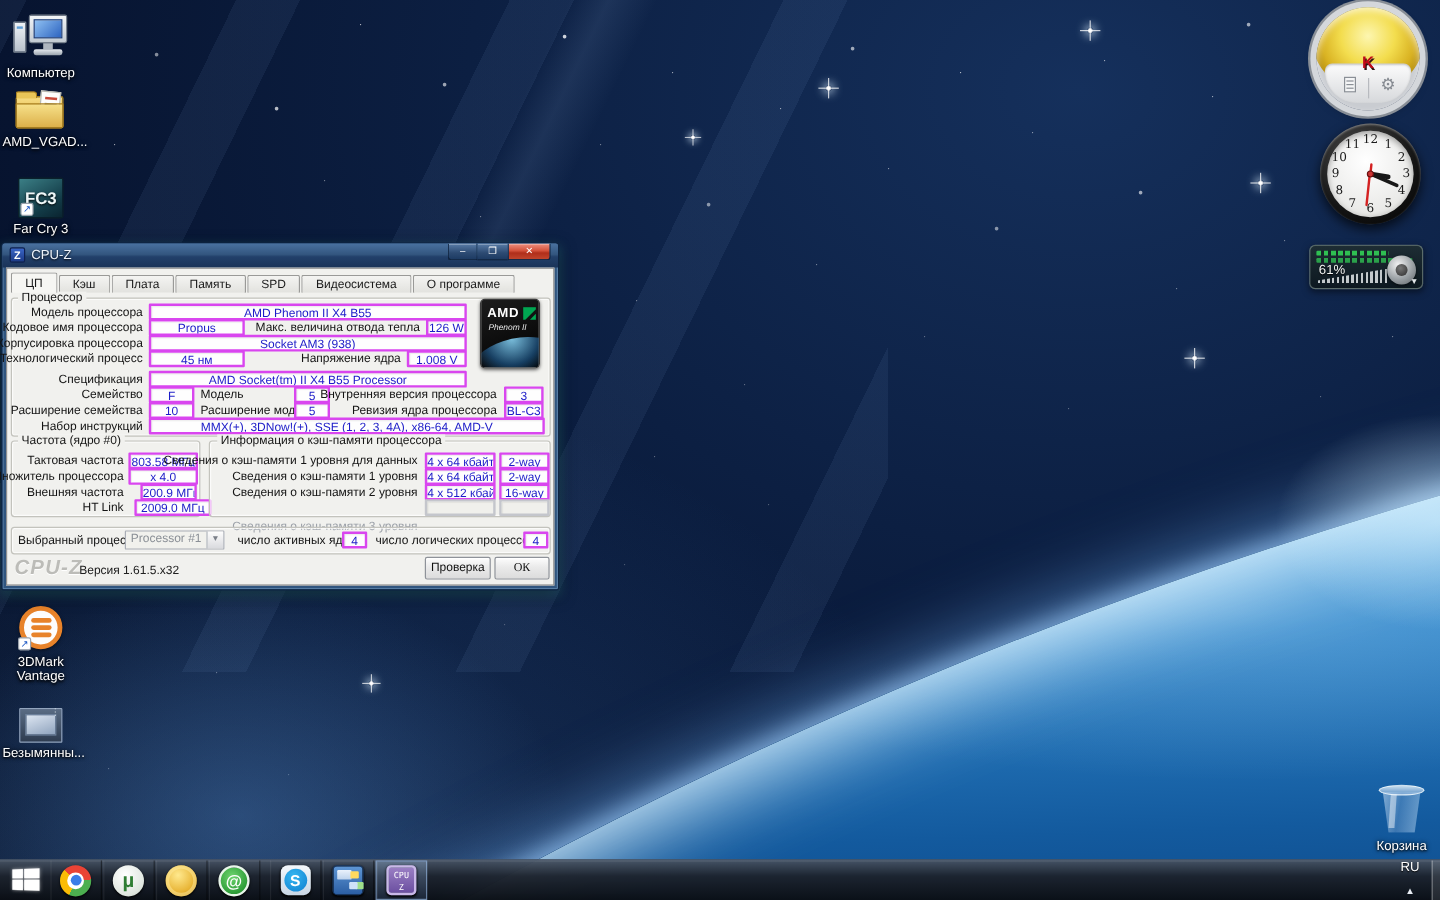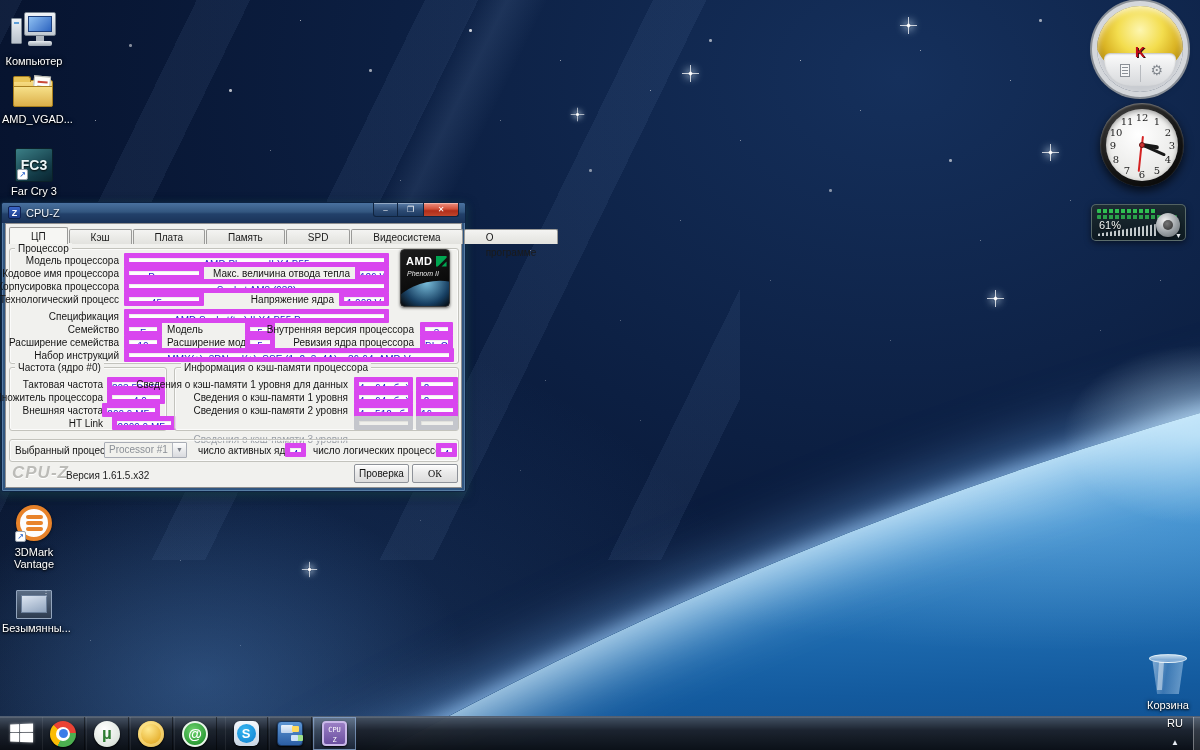--- a/index.html
+++ b/index.html
@@ -151,8 +151,8 @@
   .client { position:absolute; left:3px; right:3px; top:20px; bottom:3px; background:#f1f1ee; border:1px solid #8f8f8f; }
   
   .tabs { position:absolute; left:7px; top:24px; height:17px; display:flex; align-items:flex-end; }
-  .tab { height:15px; line-height:15px; padding:0 21px; font-size:10px; color:#1a1a1a;
-      background:linear-gradient(#f4f4f2,#e2e2de); border:1px solid #9a9a98; border-bottom:none; border-radius:2px 2px 0 0; margin-right:1px; }
+  .tab { height:15px; line-height:15px; padding:0 11px; font-size:10px; color:#1a1a1a;
+      background:linear-gradient(#f4f4f2,#e2e2de); border:1px solid #9a9a98; border-bottom:none; border-radius:2px 2px 0 0; margin-right:1px;text-align:center; }
   .tab.active { height:17px; line-height:17px; background:#f6f6f3; position:relative; z-index:2; }
   .gbox { position:absolute; border:1px solid #c3c3bd; border-radius:3px; box-shadow:inset 0 0 0 1px rgba(255,255,255,.7); }
   .glegend { position:absolute; top:-6px; left:6px; background:#f1f1ee; padding:0 3px; font-size:10px; color:#161616; white-space:nowrap; }

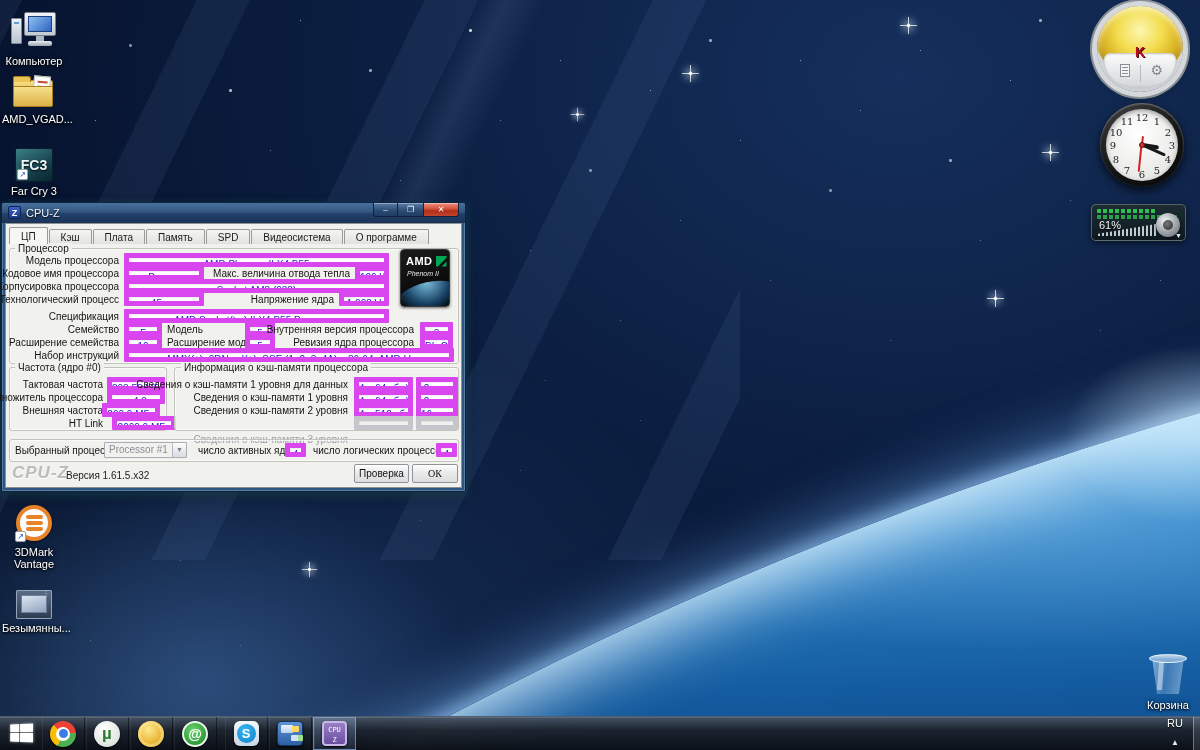--- a/index.html
+++ b/index.html
@@ -157,7 +157,7 @@
   .gbox { position:absolute; border:1px solid #c3c3bd; border-radius:3px; box-shadow:inset 0 0 0 1px rgba(255,255,255,.7); }
   .glegend { position:absolute; top:-6px; left:6px; background:#f1f1ee; padding:0 3px; font-size:10px; color:#161616; white-space:nowrap; }
   .l { position:absolute; font-size:10px; color:#141414; white-space:nowrap; height:12px; line-height:12px; }
-  .f { position:absolute; height:14px; line-height:13px; background:#fefefe; border:5px solid #d946ef; border-radius:1px;
+  .f { position:absolute; height:14px; line-height:13px; background:#fefefe; border:2px solid #d946ef; border-radius:1px;
       color:#1c1cc8; text-align:center; font-size:10px; white-space:nowrap; overflow:hidden; box-shadow:inset 1px 1px 1px rgba(0,0,0,.07); }
   .f.dis { background:#f0f0ec; border-color:#c4c6cc; }
   .l.dis { color:#9ba0a8;margin-top:16px; }

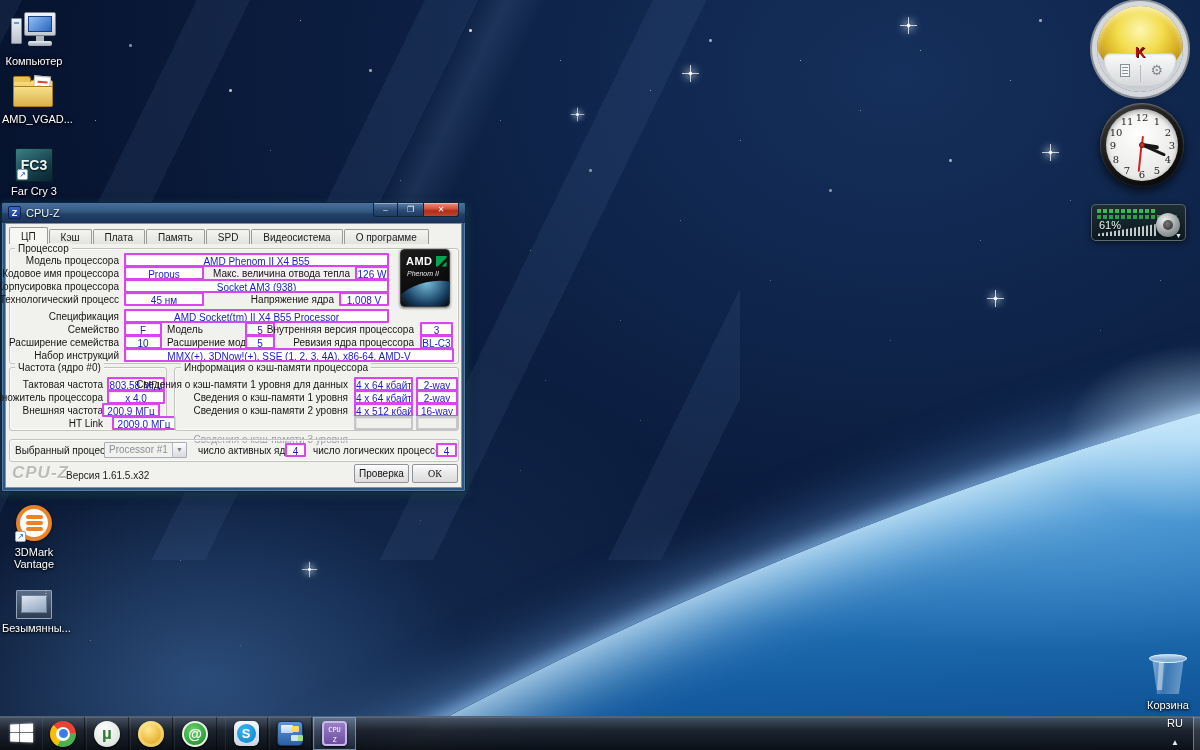--- a/index.html
+++ b/index.html
@@ -391,7 +391,7 @@
     <span class="l" style="right:362px; top:189px;">Множитель процессора</span>
     <div class="f" style="left:105px; top:187px; width:58px;">x 4.0</div>
     <span class="l" style="right:362px; top:202px;">Внешняя частота</span>
-    <div class="f" style="left:100px; top:200px; width:58px;">200.9 МГц</div>
+    <div class="f" style="left:115px; top:200px; width:47px;">200.9 МГц</div>
     <span class="l" style="right:362px; top:215px;">HT Link</span>
     <div class="f" style="left:110px; top:213px; width:64px;">2009.0 МГц</div>
 

